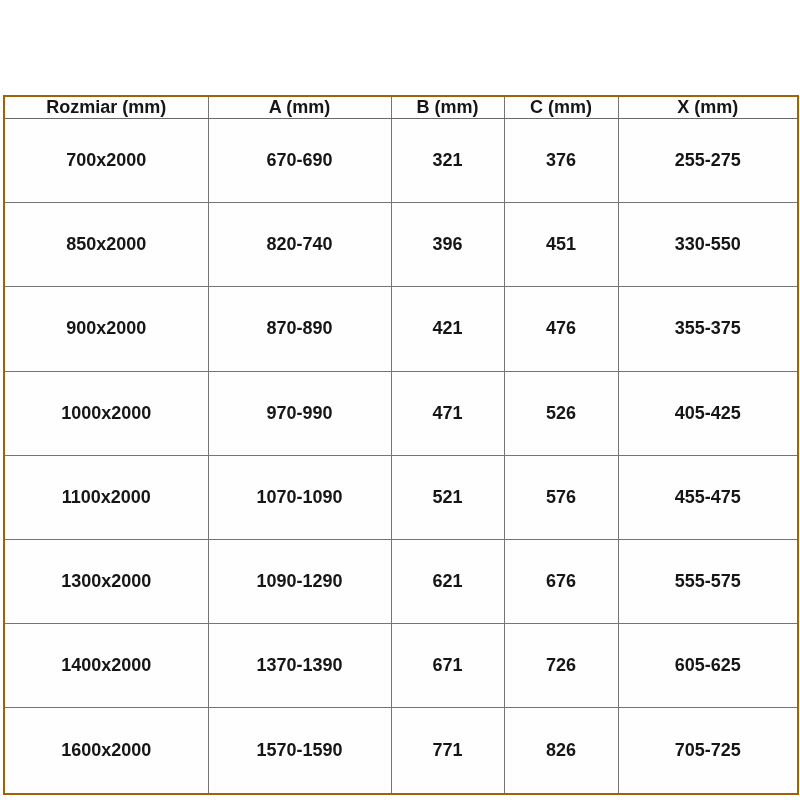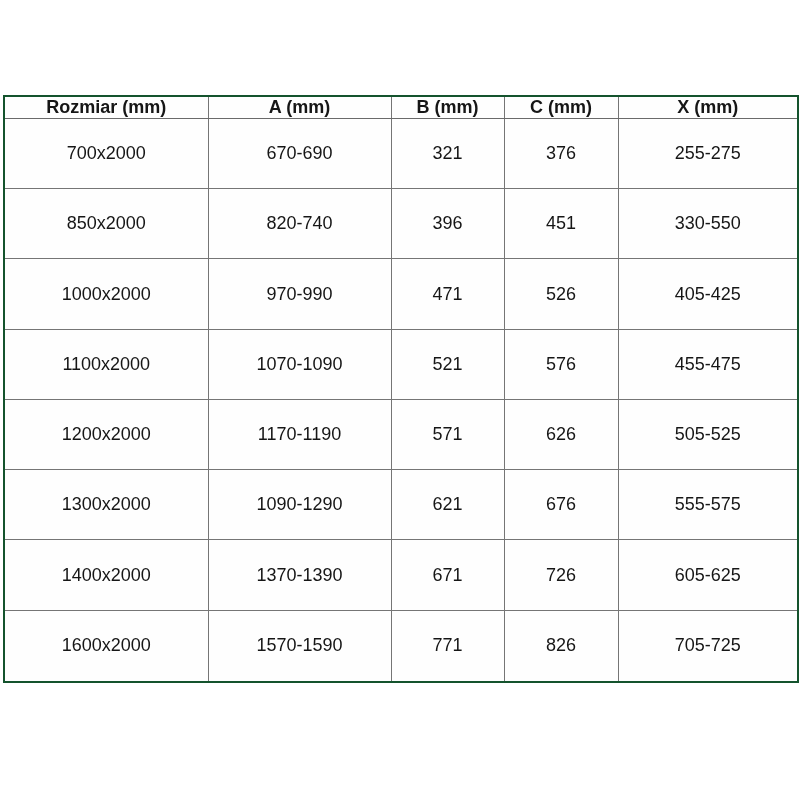--- a/index.html
+++ b/index.html
@@ -22,11 +22,11 @@
     left: 3px;
     top: 95px;
     width: 794px;
-    height: 588px;
+    height: 700px;
     border-collapse: collapse;
     table-layout: fixed;
     background: #fefefe;
-    border: 2px solid #14532d;
+    border: 2px solid #a16207;
   }
   table.size-table th,
   table.size-table td {

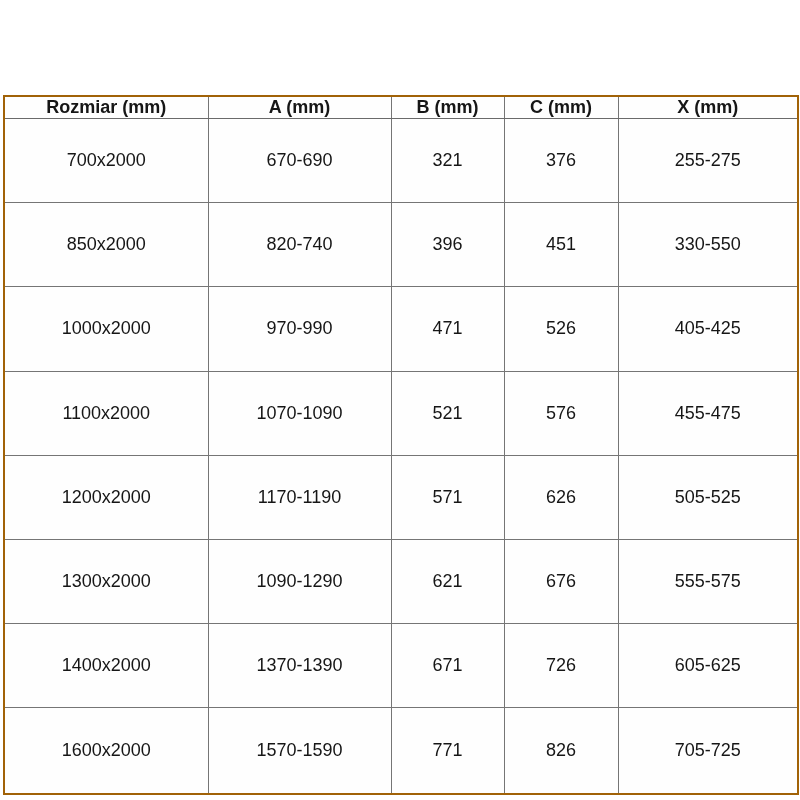--- a/index.html
+++ b/index.html
@@ -44,7 +44,7 @@
     border-bottom: 1px solid #6a6a6a;
   }
   table.size-table td {
-    font-weight: normal;
+    font-weight: bold;
   }
 </style>
 </head>

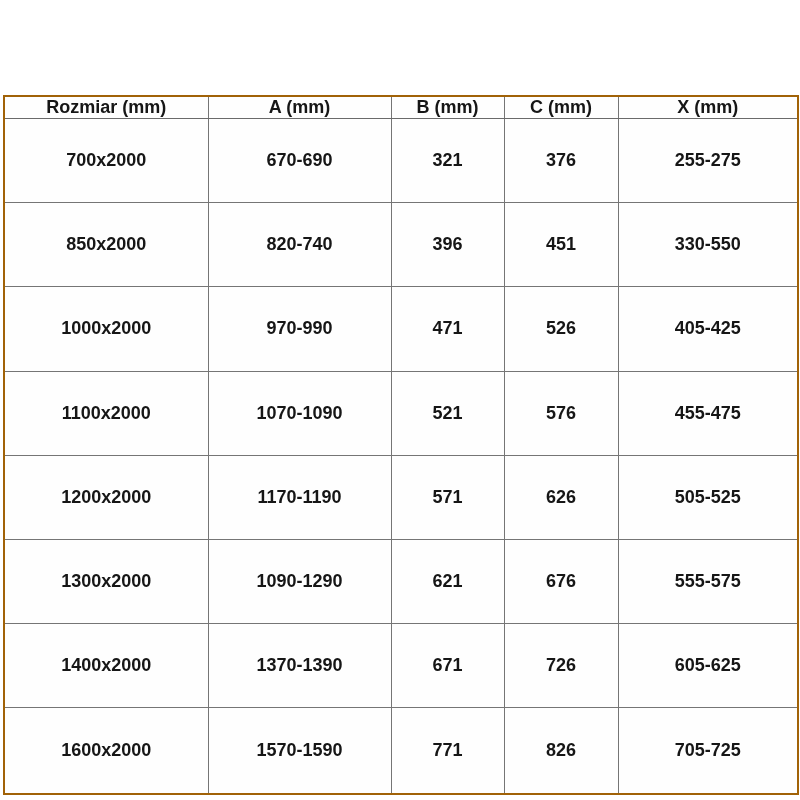--- a/index.html
+++ b/index.html
@@ -84,6 +84,13 @@
           <td>330-550</td>
         </tr>
         <tr>
+          <td>900x2000</td>
+          <td>870-890</td>
+          <td>421</td>
+          <td>476</td>
+          <td>355-375</td>
+        </tr>
+        <tr>
           <td>1000x2000</td>
           <td>970-990</td>
           <td>471</td>

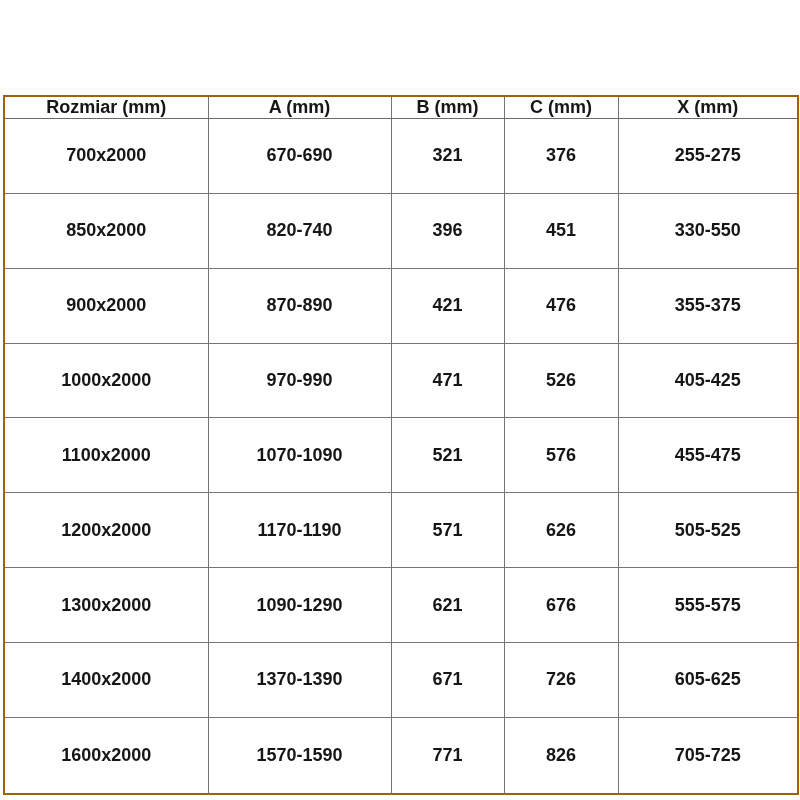--- a/index.html
+++ b/index.html
@@ -105,13 +105,6 @@
           <td>455-475</td>
         </tr>
         <tr>
-          <td>1200x2000</td>
-          <td>1170-1190</td>
-          <td>571</td>
-          <td>626</td>
-          <td>505-525</td>
-        </tr>
-        <tr>
           <td>1300x2000</td>
           <td>1090-1290</td>
           <td>621</td>

